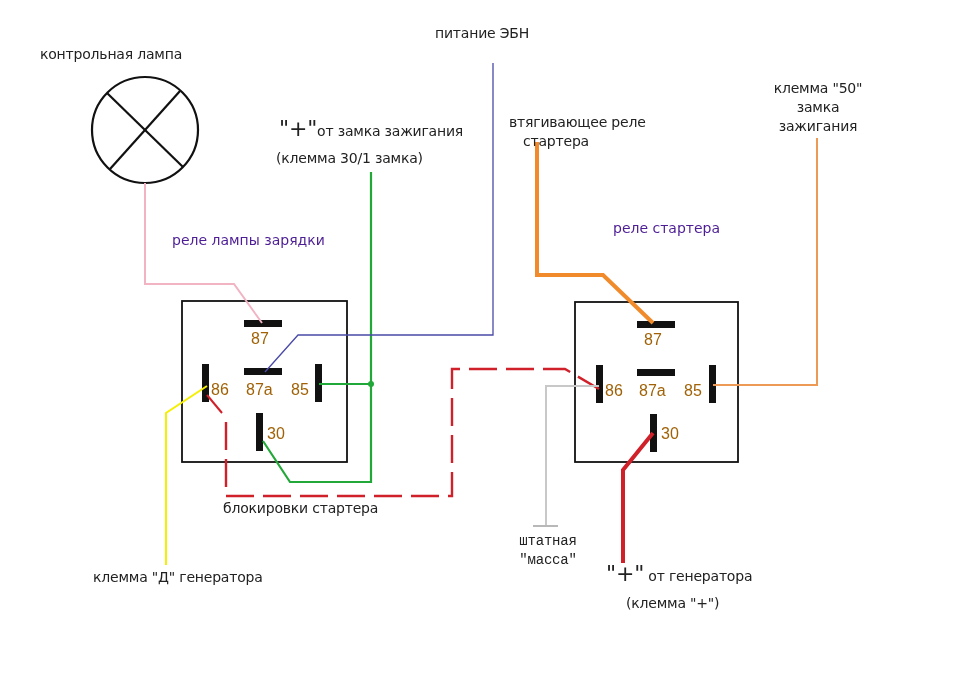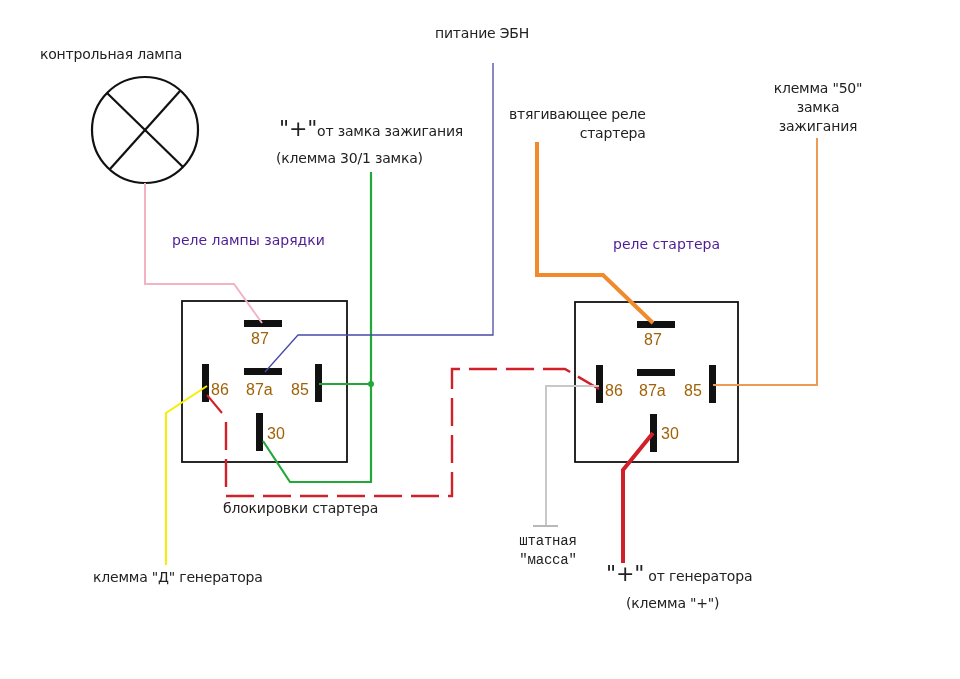--- a/index.html
+++ b/index.html
@@ -66,7 +66,7 @@
 </div>
 <div class="lbl" style="left:276px; top:149px;">(клемма 30/1 замка)</div>
 
-<div class="lbl" style="left:509px; top:105px;text-align:right;">
+<div class="lbl" style="left:509px; top:113px;">
   <div>втягивающее реле</div>
   <div style="padding-left:14px;">стартера</div>
 </div>

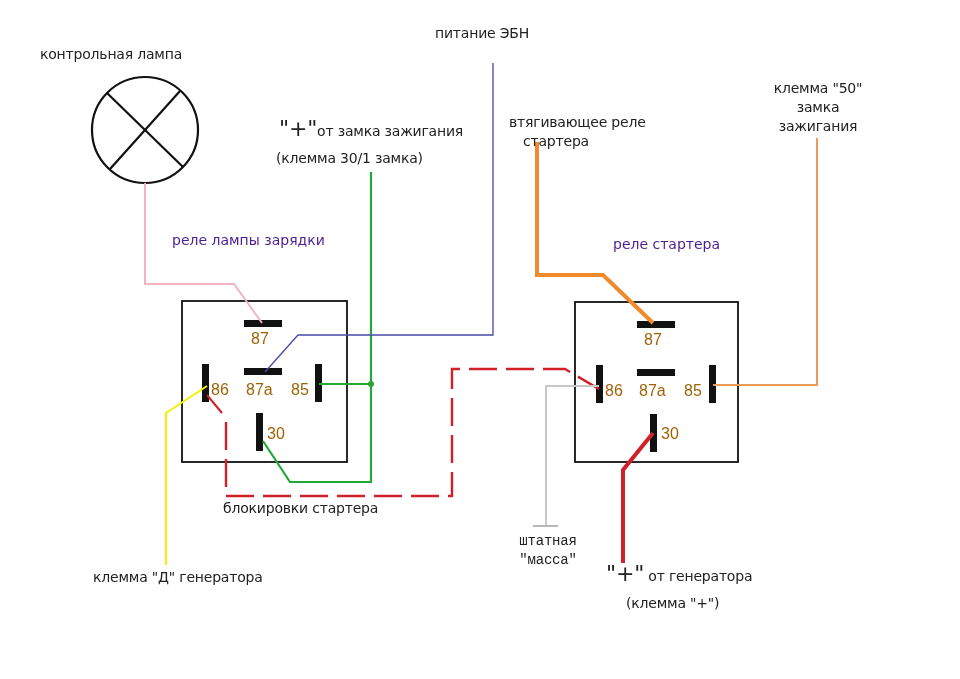--- a/index.html
+++ b/index.html
@@ -78,7 +78,7 @@
 </div>
 
 <div class="title" style="left:172px; top:232px;">реле  лампы зарядки</div>
-<div class="title" style="left:613px; top:236px;">реле стартера</div>
+<div class="title" style="left:613px; top:220px;">реле стартера</div>
 
 <div class="pin" style="left:251px; top:330px;">87</div>
 <div class="pin" style="left:211px; top:381px;">86</div>

